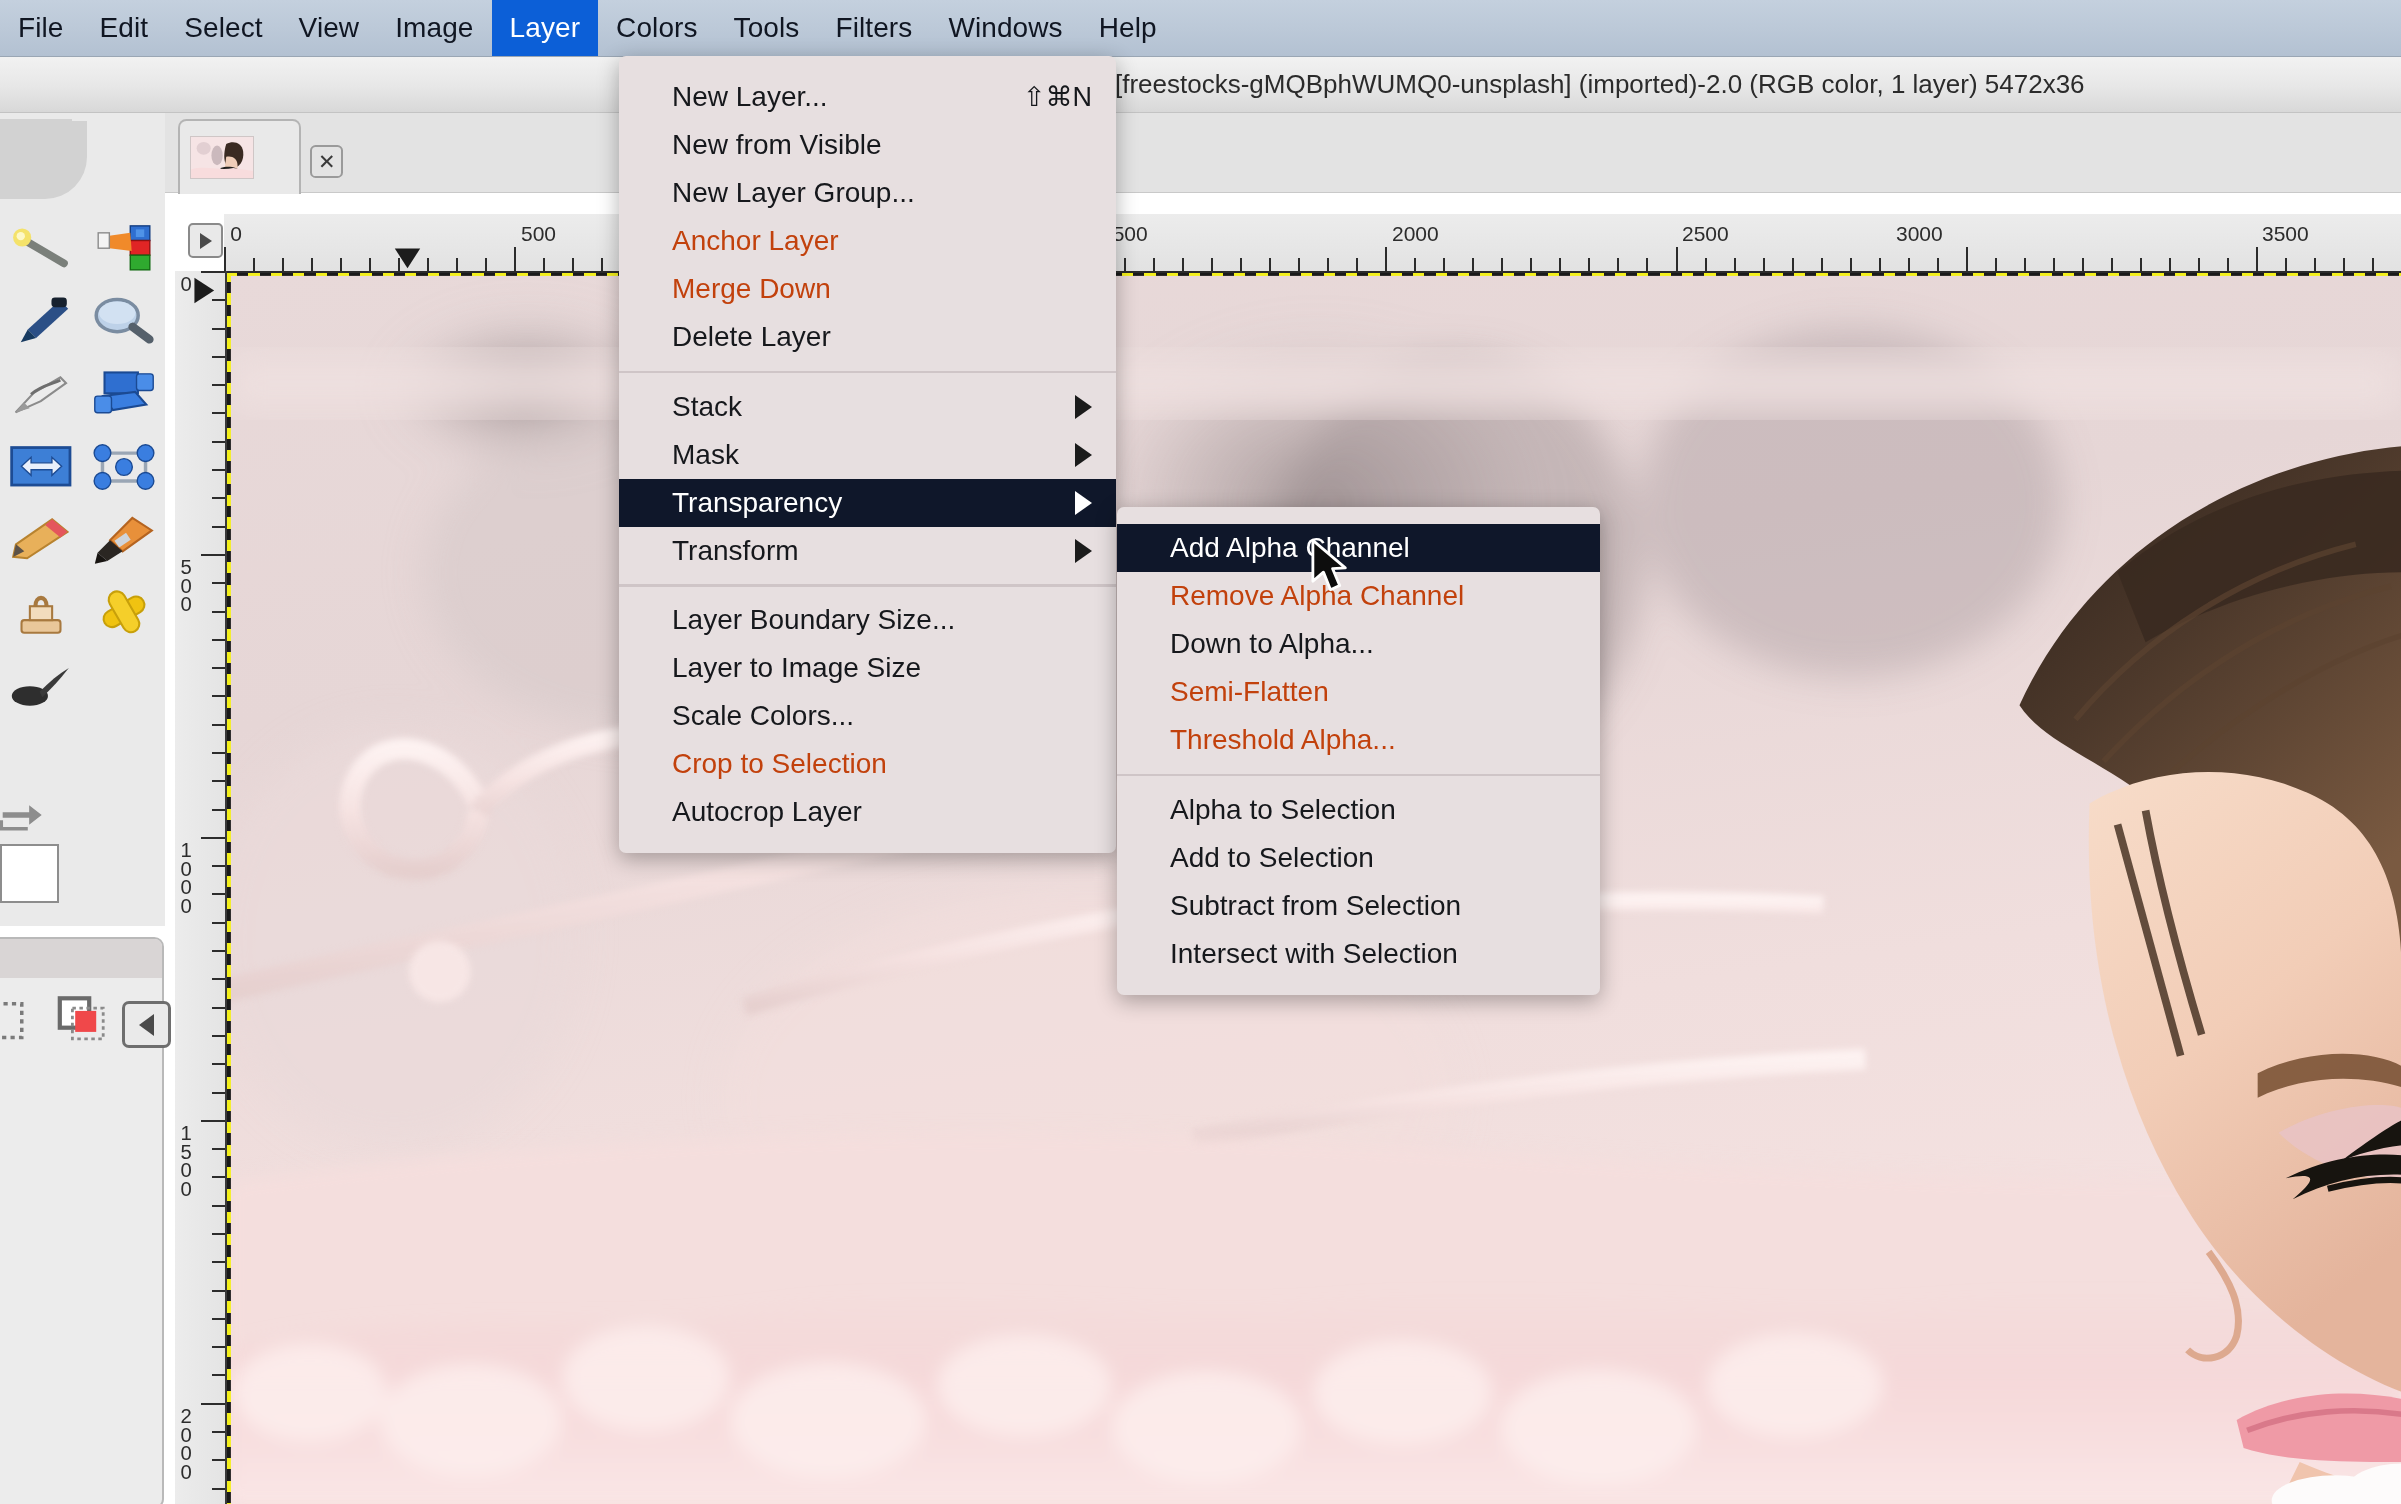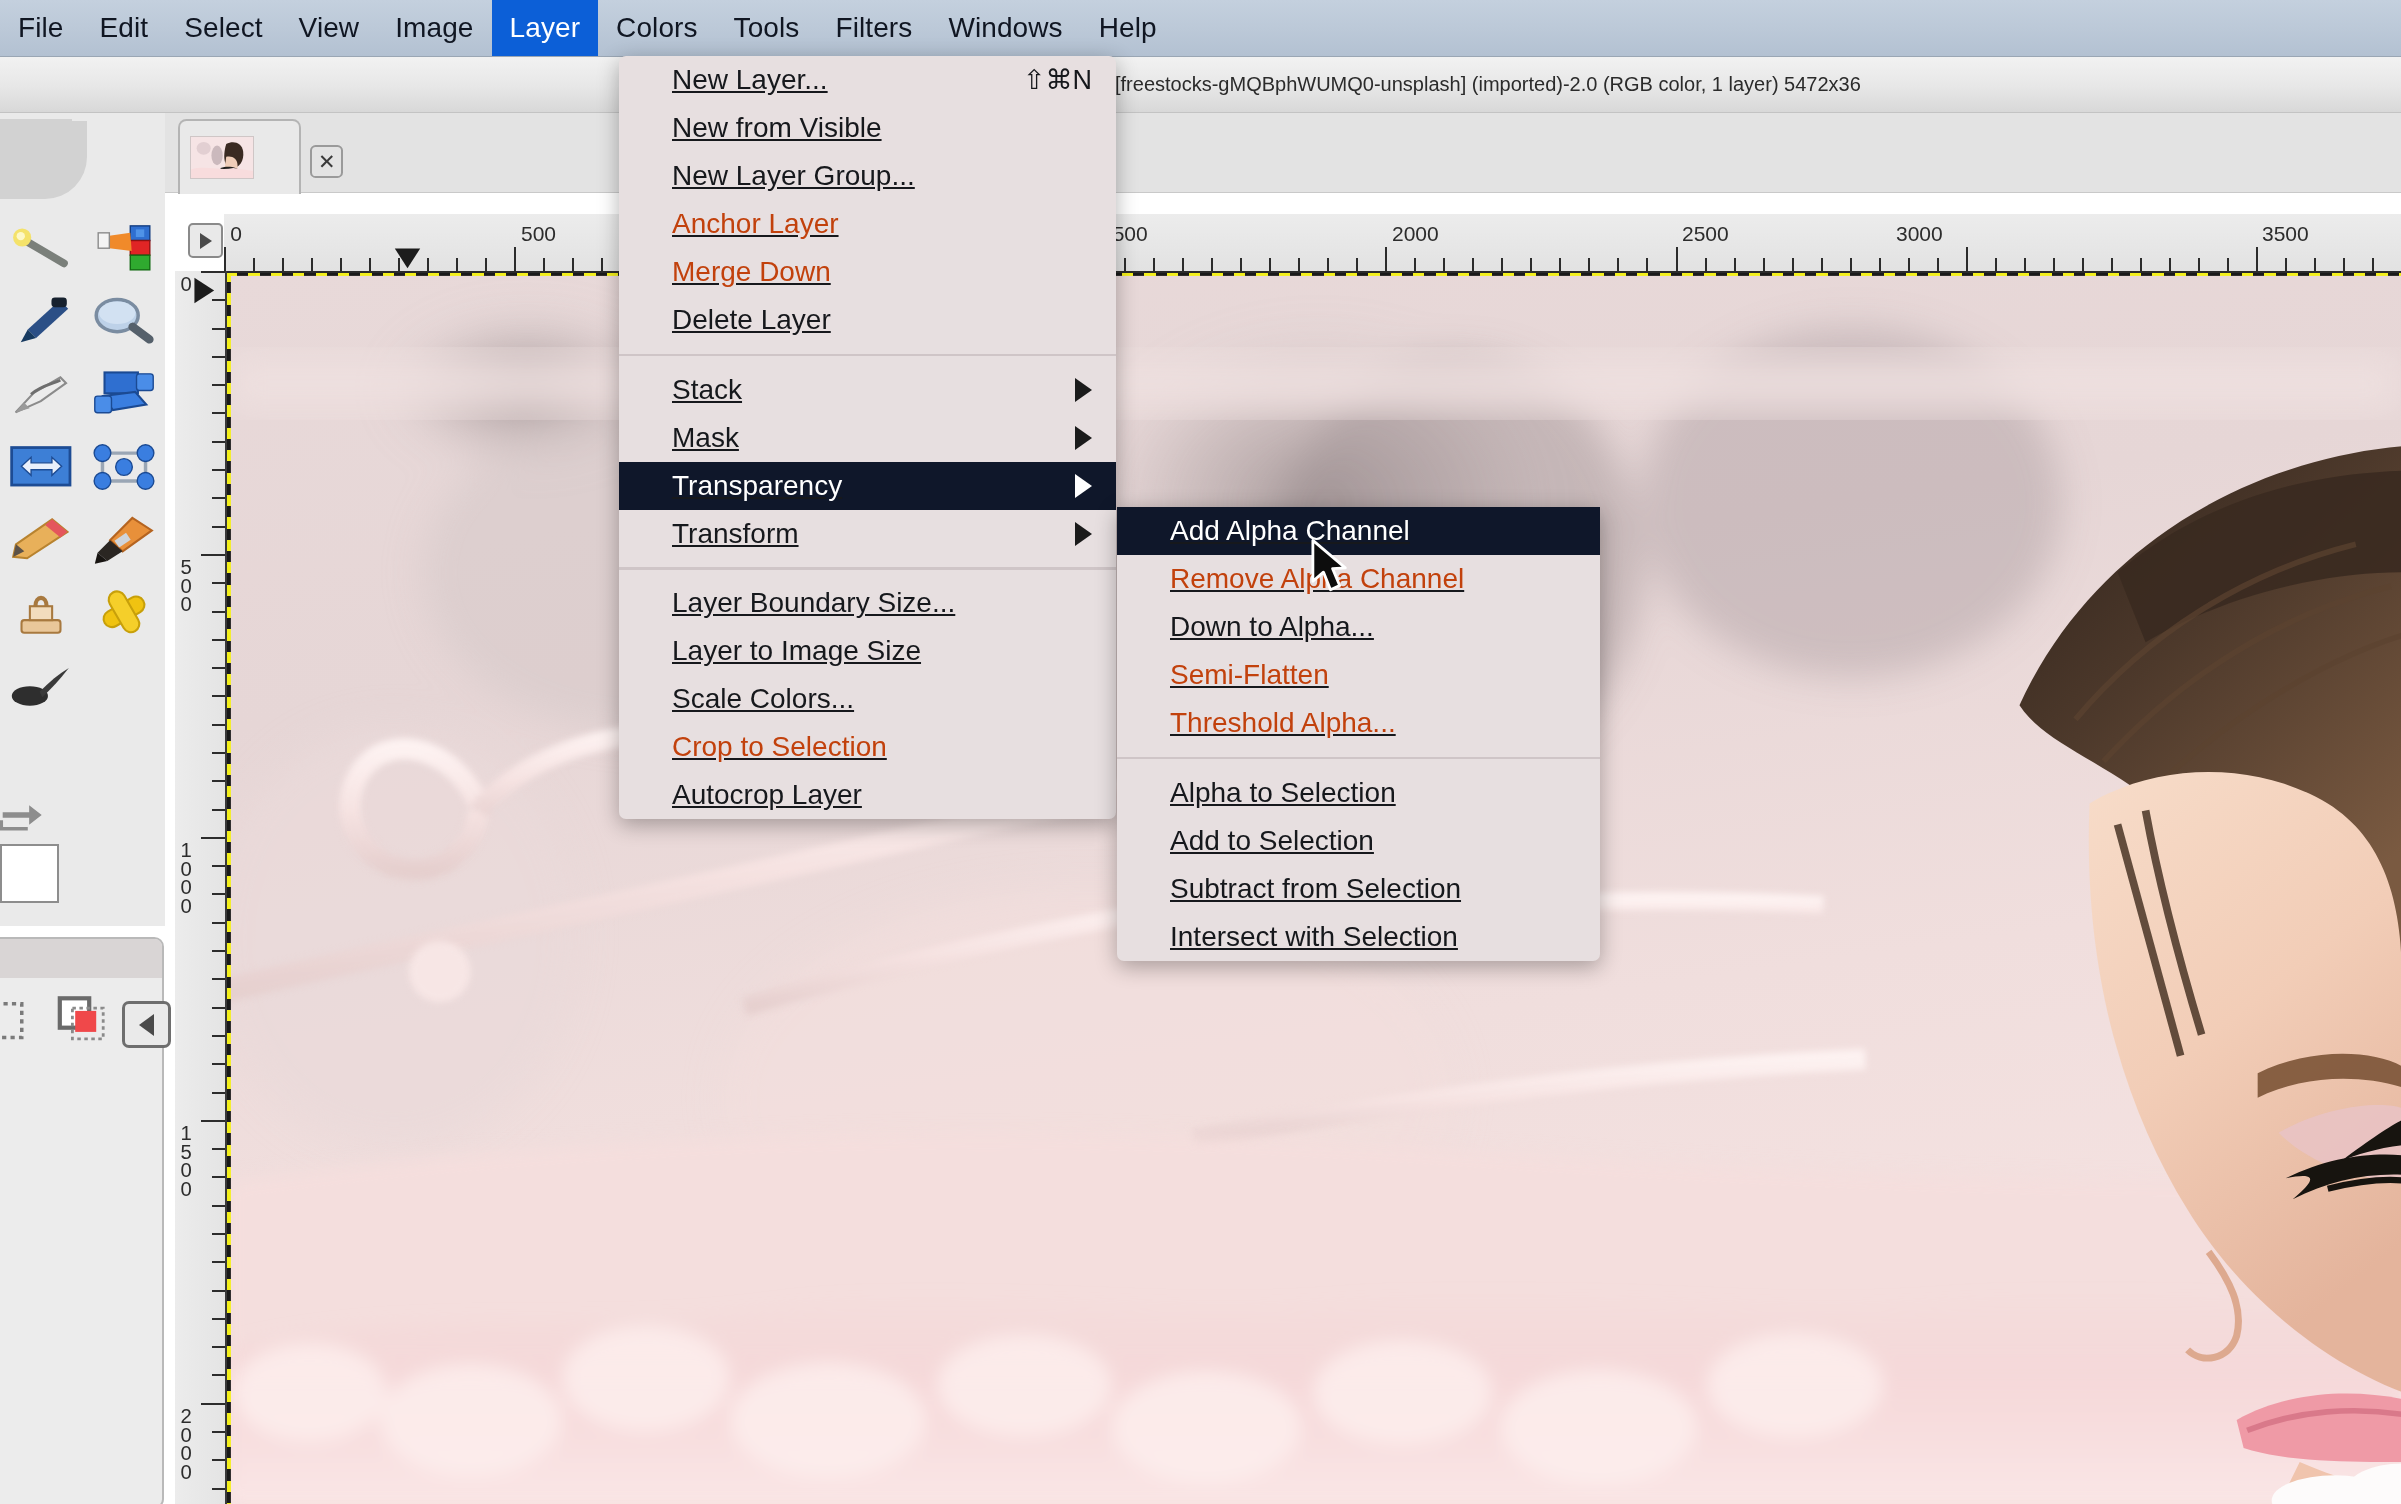--- a/index.html
+++ b/index.html
@@ -155,7 +155,7 @@
     position:absolute;z-index:80;
     background:#e7dfe0;border-radius:7px;
     box-shadow:0 5.6px 21px rgba(0,0,0,.30);
-    padding:0 0;font-size:28px;color:#16181c;user-select:none;text-decoration:underline;
+    padding:17px 0;font-size:28px;color:#16181c;user-select:none;
   }
   .menu.layer{left:619px;top:56px;width:497px;}
   .menu.sub{left:1117px;top:507px;width:483px;}

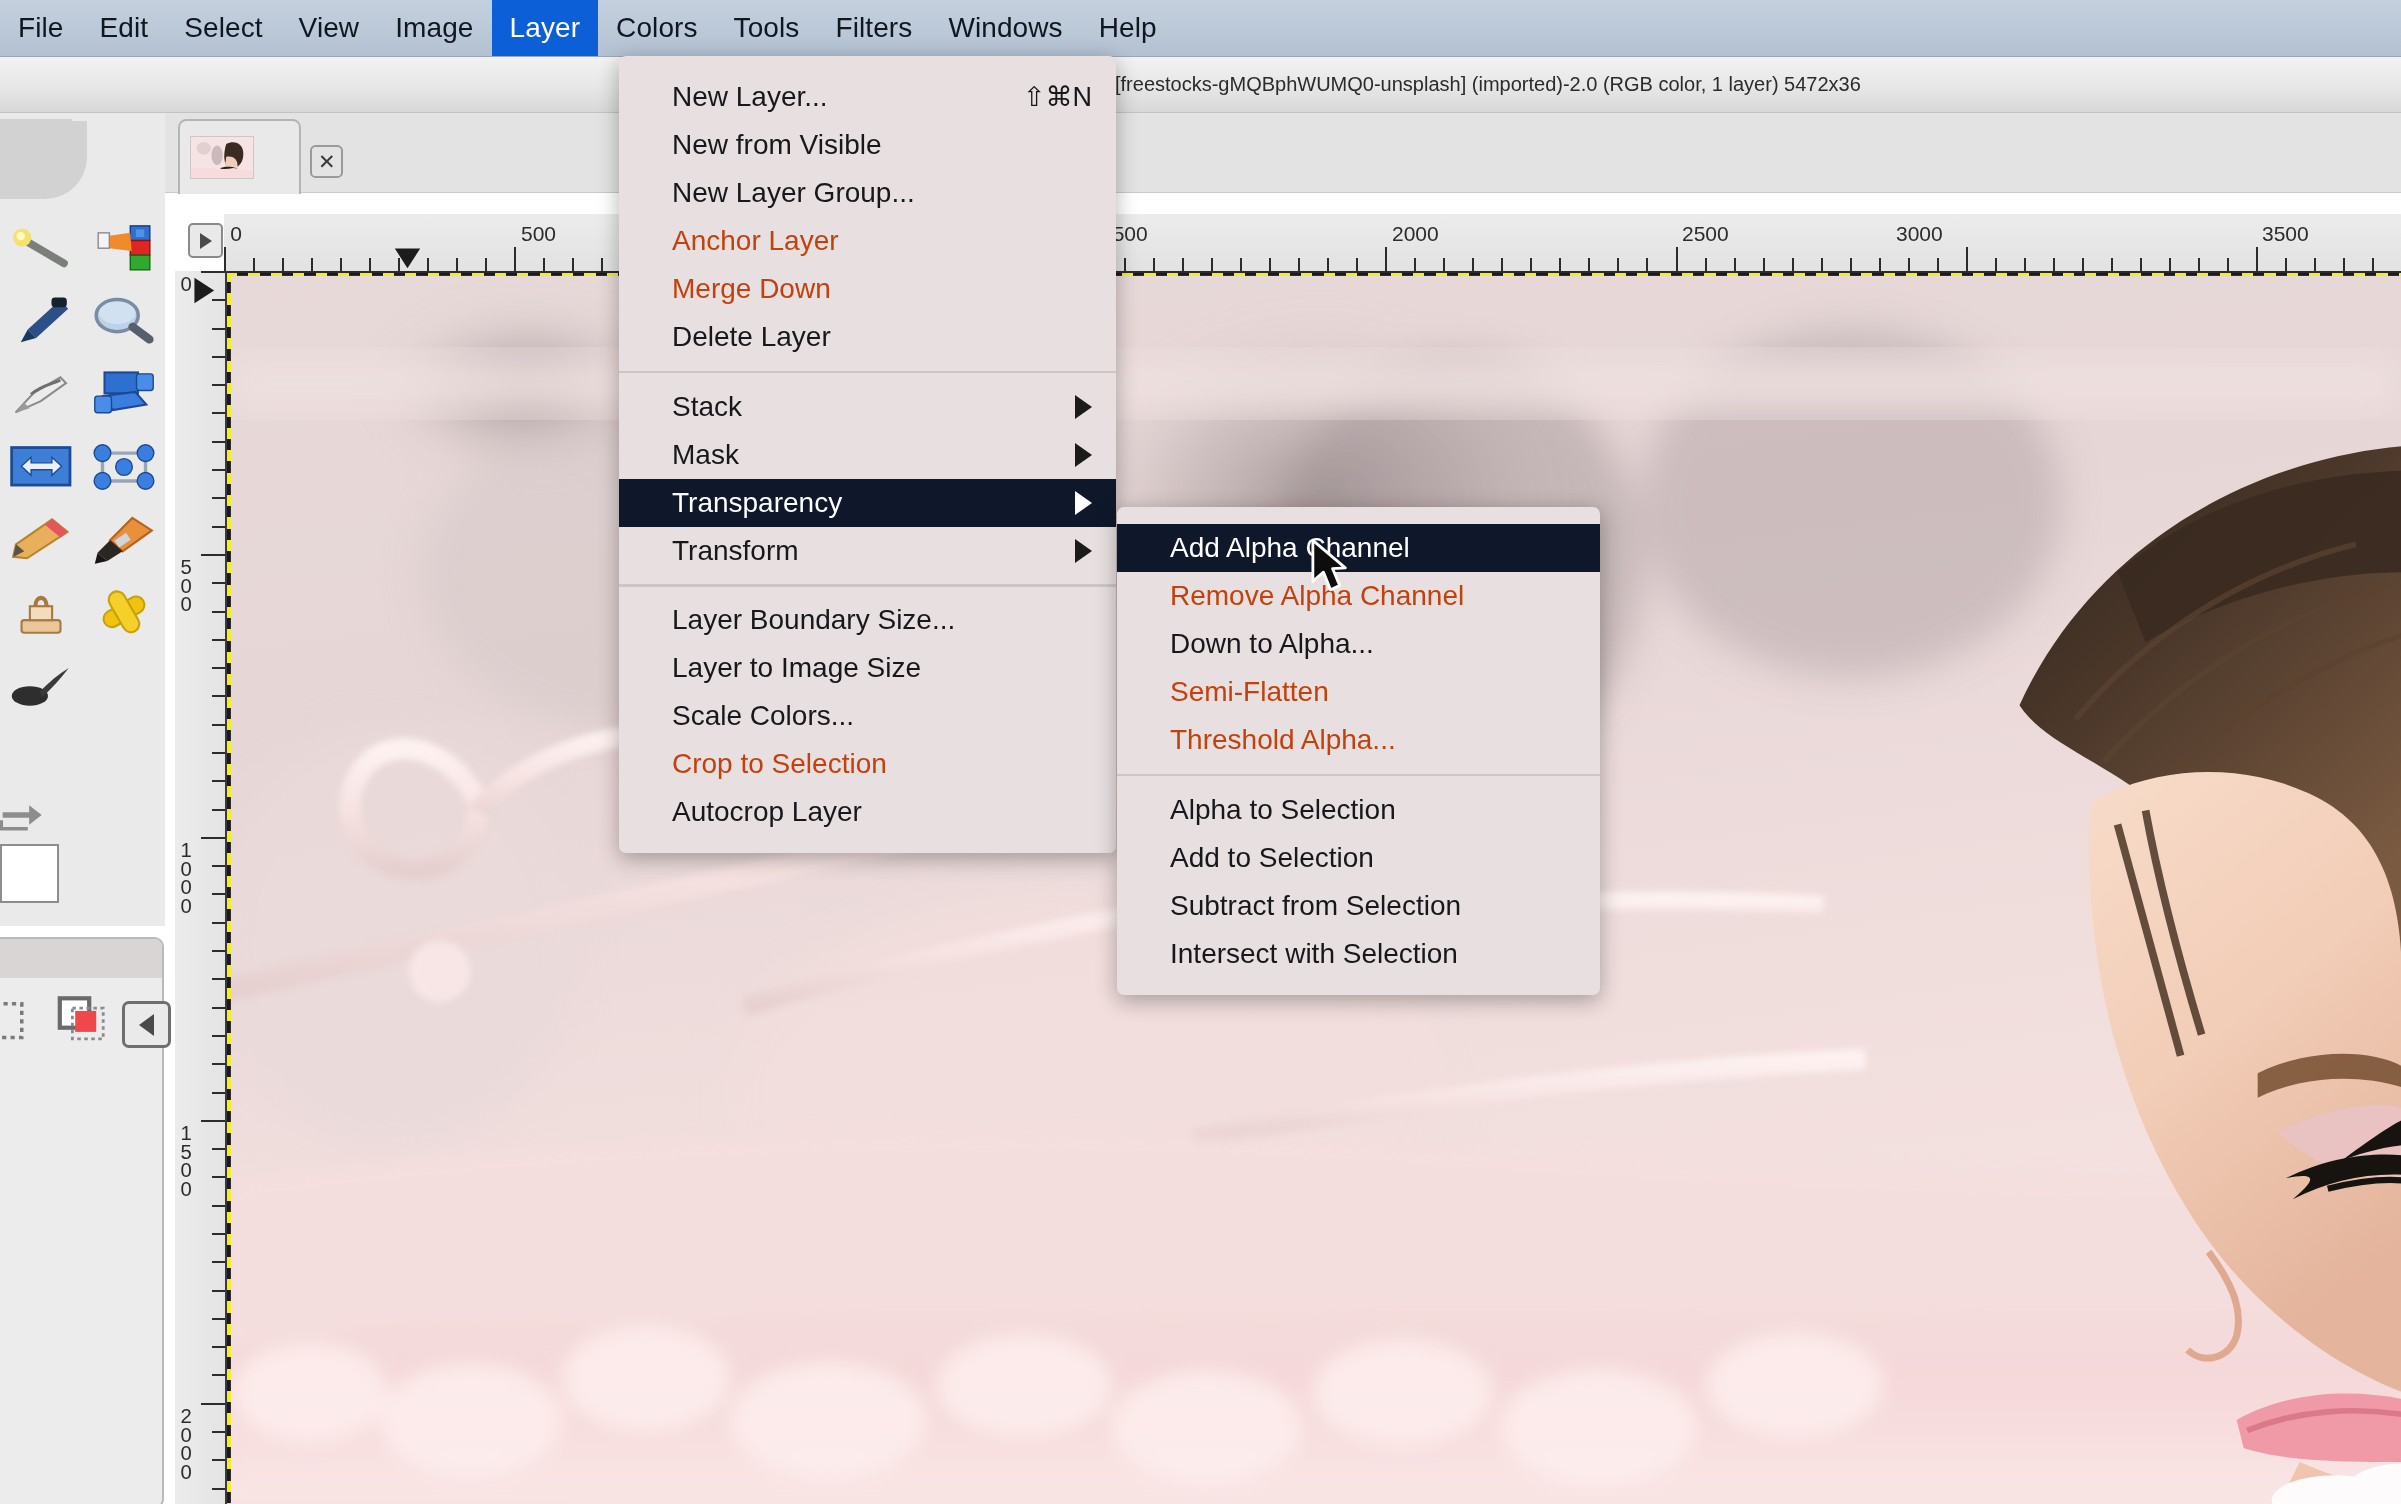--- a/index.html
+++ b/index.html
@@ -32,7 +32,7 @@
     display:flex;align-items:center;overflow:hidden;
   }
   .titlebar .ttxt{
-    white-space:nowrap;font-size:20px;color:#2b2b2b;
+    white-space:nowrap;font-size:26px;color:#2b2b2b;
     margin-left:1115px;
   }
 

